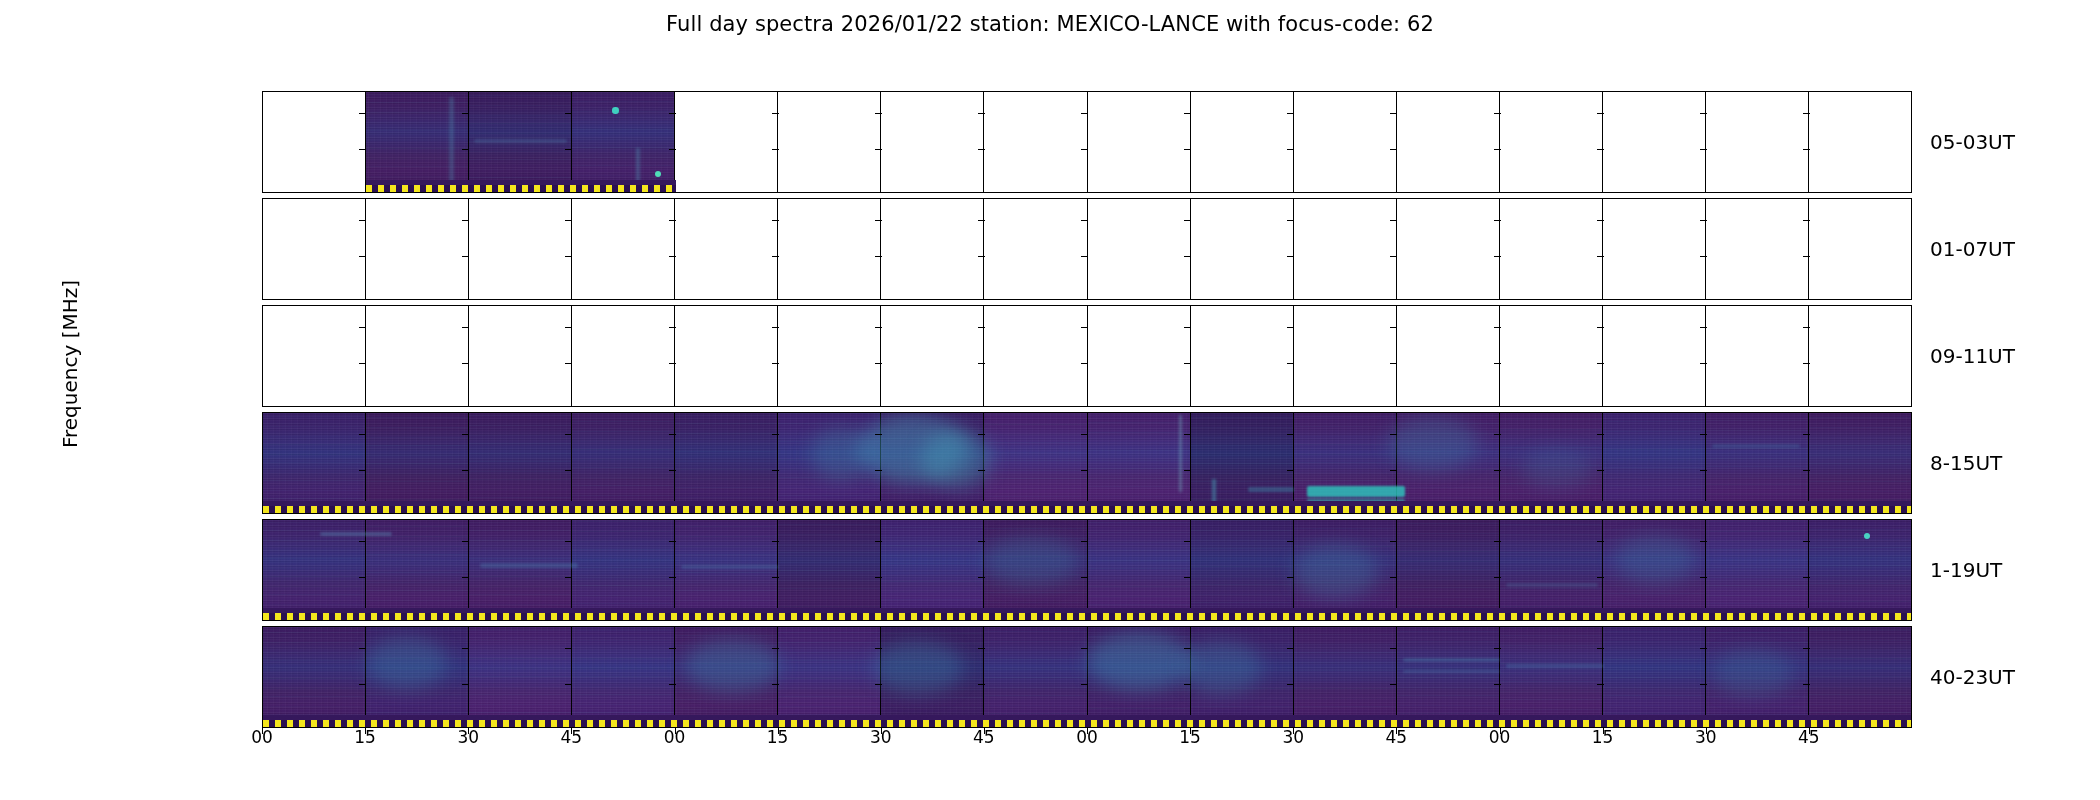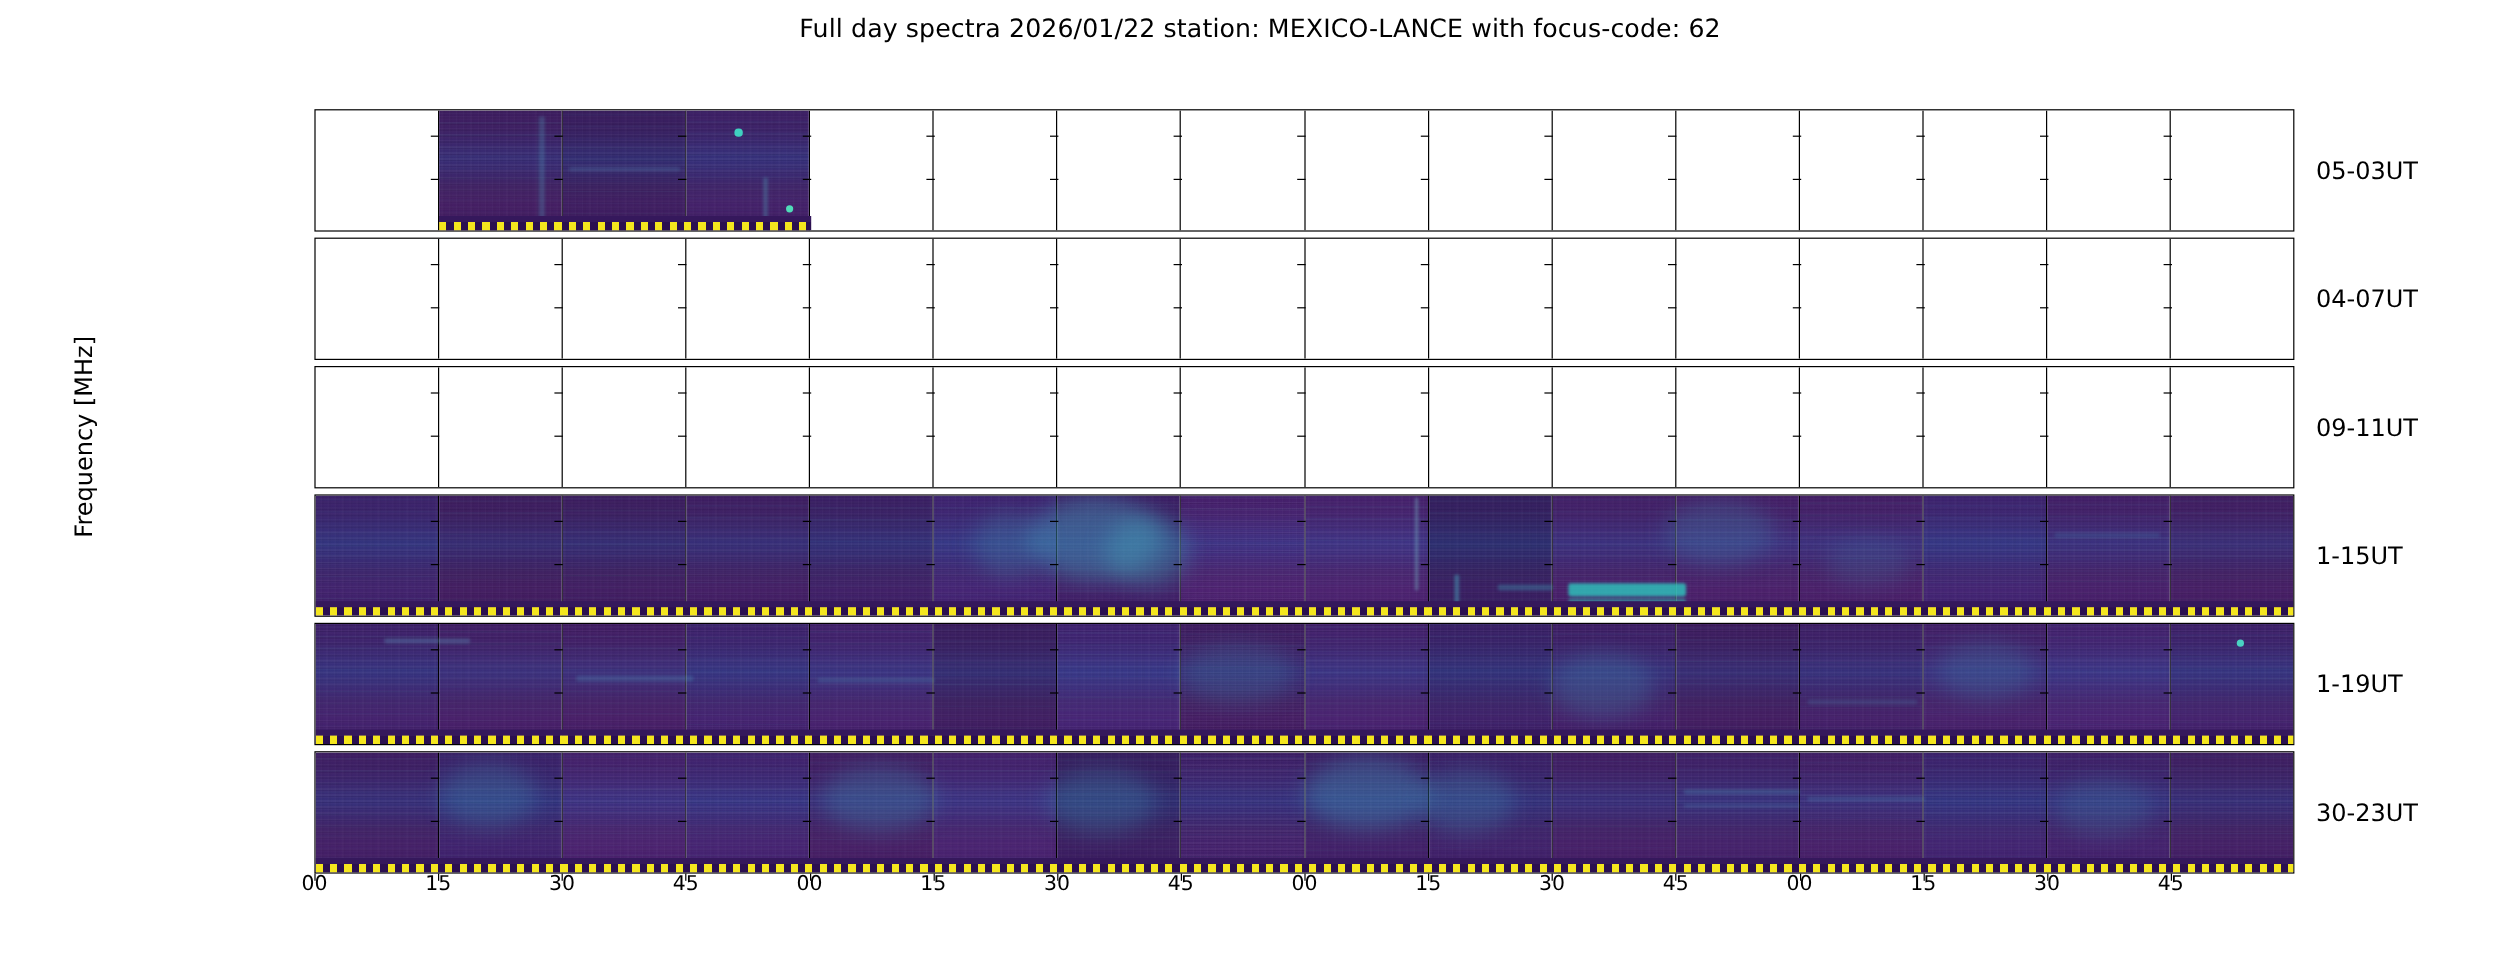--- a/index.html
+++ b/index.html
@@ -237,7 +237,7 @@
       <div style="position: absolute; left: 1436.75px; width: 7px; height: 0px; border-top: 1.3px solid rgb(0, 0, 0); top: 56.61px;"></div>
       <div style="position: absolute; left: 1539.88px; width: 7px; height: 0px; border-top: 1.3px solid rgb(0, 0, 0); top: 56.61px;"></div>
     </div>
-    <div class="rowlabel" style="top: 249px;">04-07UT</div>
+    <div class="rowlabel" style="top: 249px;">01-07UT</div>
     <div class="row" style="top: 305px;">
       <div class="cellgrid">
         <div class="cell"></div>

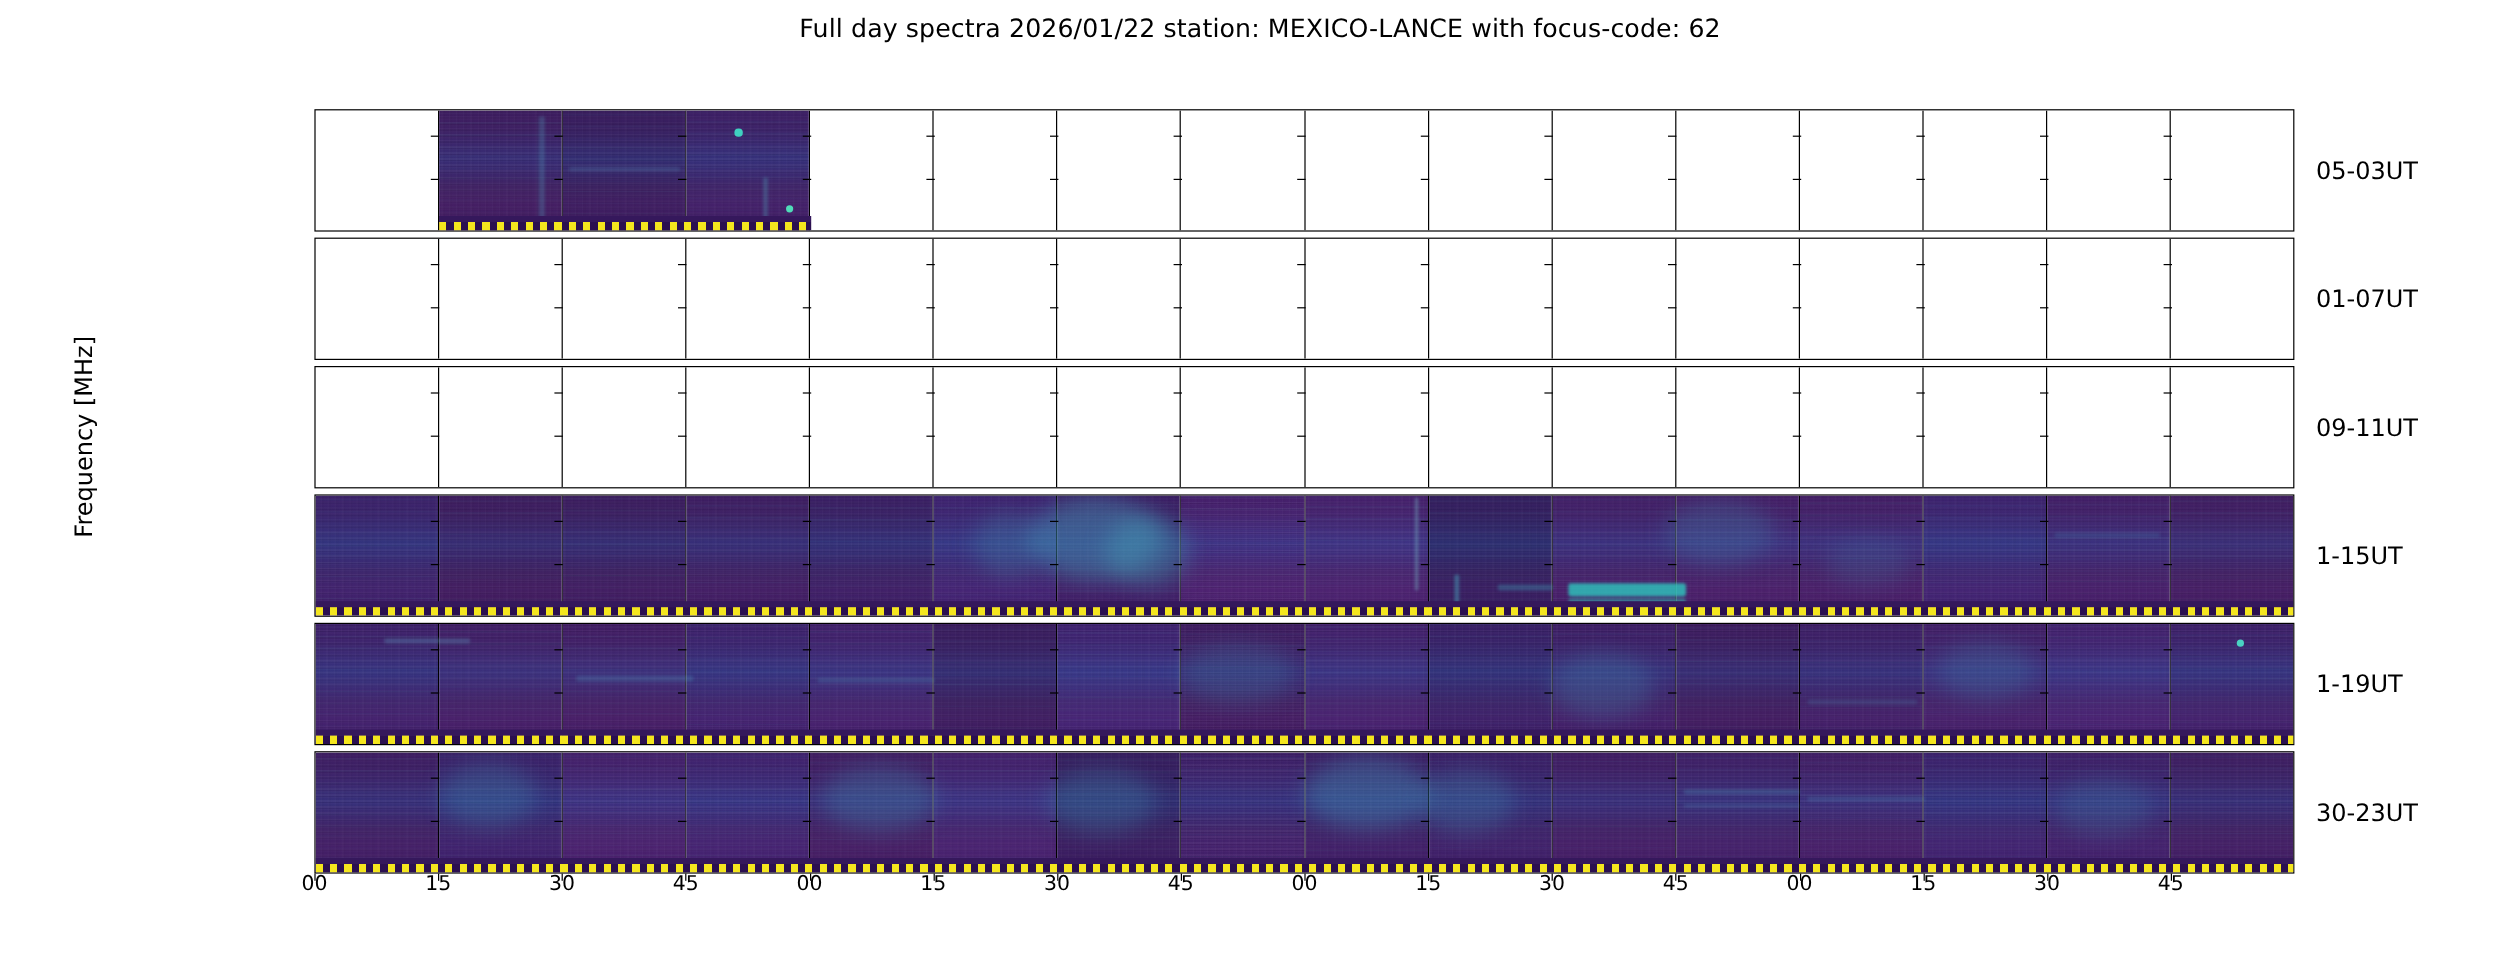--- a/index.html
+++ b/index.html
@@ -453,7 +453,7 @@
       <div style="position: absolute; left: 1436.75px; width: 7px; height: 0px; border-top: 1.3px solid rgb(0, 0, 0); top: 56.61px;"></div>
       <div style="position: absolute; left: 1539.88px; width: 7px; height: 0px; border-top: 1.3px solid rgb(0, 0, 0); top: 56.61px;"></div>
     </div>
-    <div class="rowlabel" style="top: 463px;">1-15UT</div>
+    <div class="rowlabel" style="top: 463px;">8-15UT</div>
     <div class="row" style="top: 519px;">
       <div class="cellgrid">
         <div class="cell">

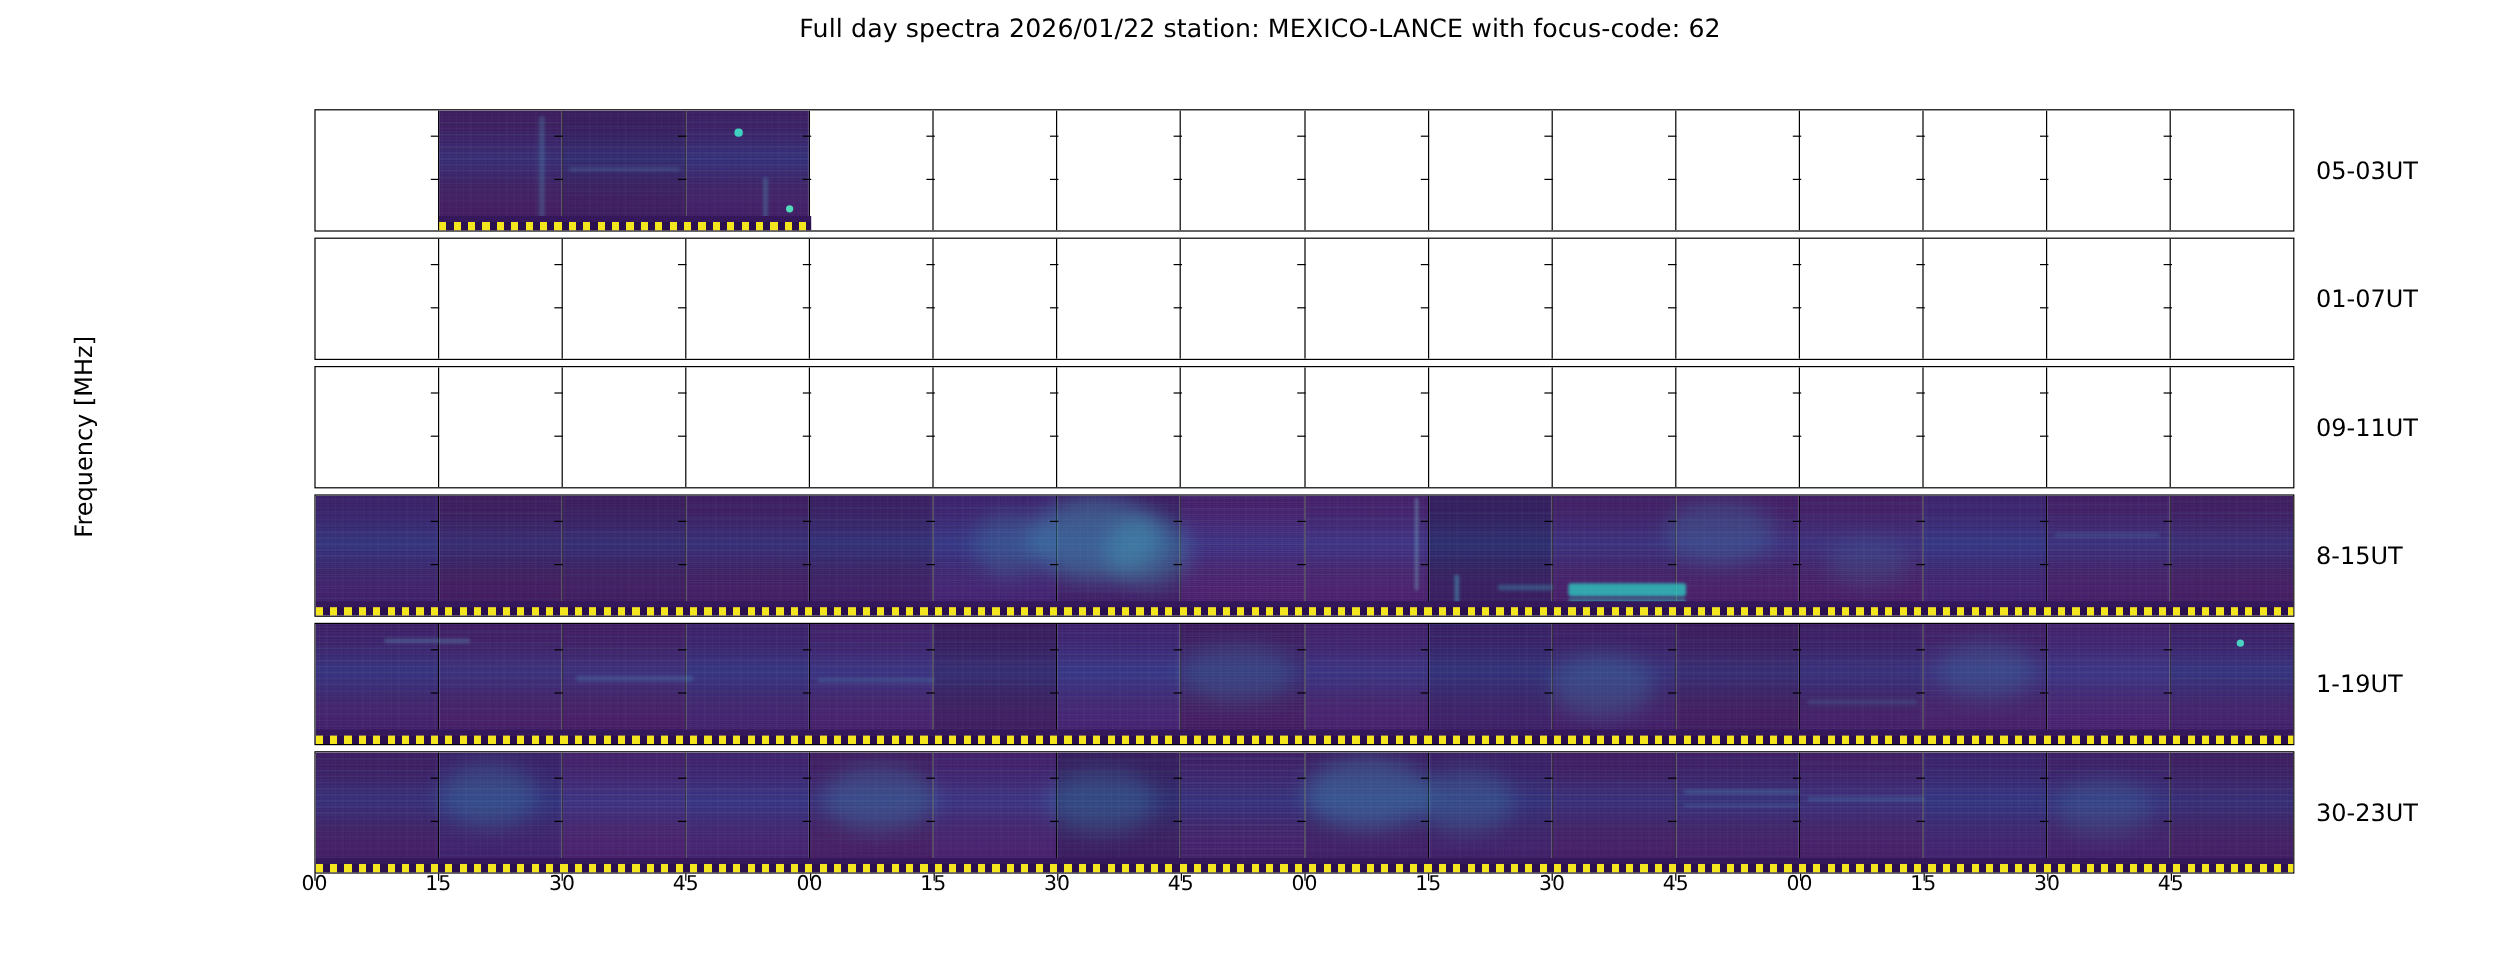--- a/index.html
+++ b/index.html
@@ -772,7 +772,7 @@
       <div style="position: absolute; left: 1436.75px; width: 7px; height: 0px; border-top: 1.3px solid rgb(0, 0, 0); top: 56.61px;"></div>
       <div style="position: absolute; left: 1539.88px; width: 7px; height: 0px; border-top: 1.3px solid rgb(0, 0, 0); top: 56.61px;"></div>
     </div>
-    <div class="rowlabel" style="top: 677px;">30-23UT</div>
+    <div class="rowlabel" style="top: 677px;">40-23UT</div>
     <div style="position: absolute; left: 262px; top: 728px; width: 0px; height: 6px; border-left: 1.3px solid rgb(0, 0, 0);"></div>
     <div class="xtlabel" style="left: 262px;">00</div>
     <div style="position: absolute; left: 365.125px; top: 728px; width: 0px; height: 6px; border-left: 1.3px solid rgb(0, 0, 0);"></div>

